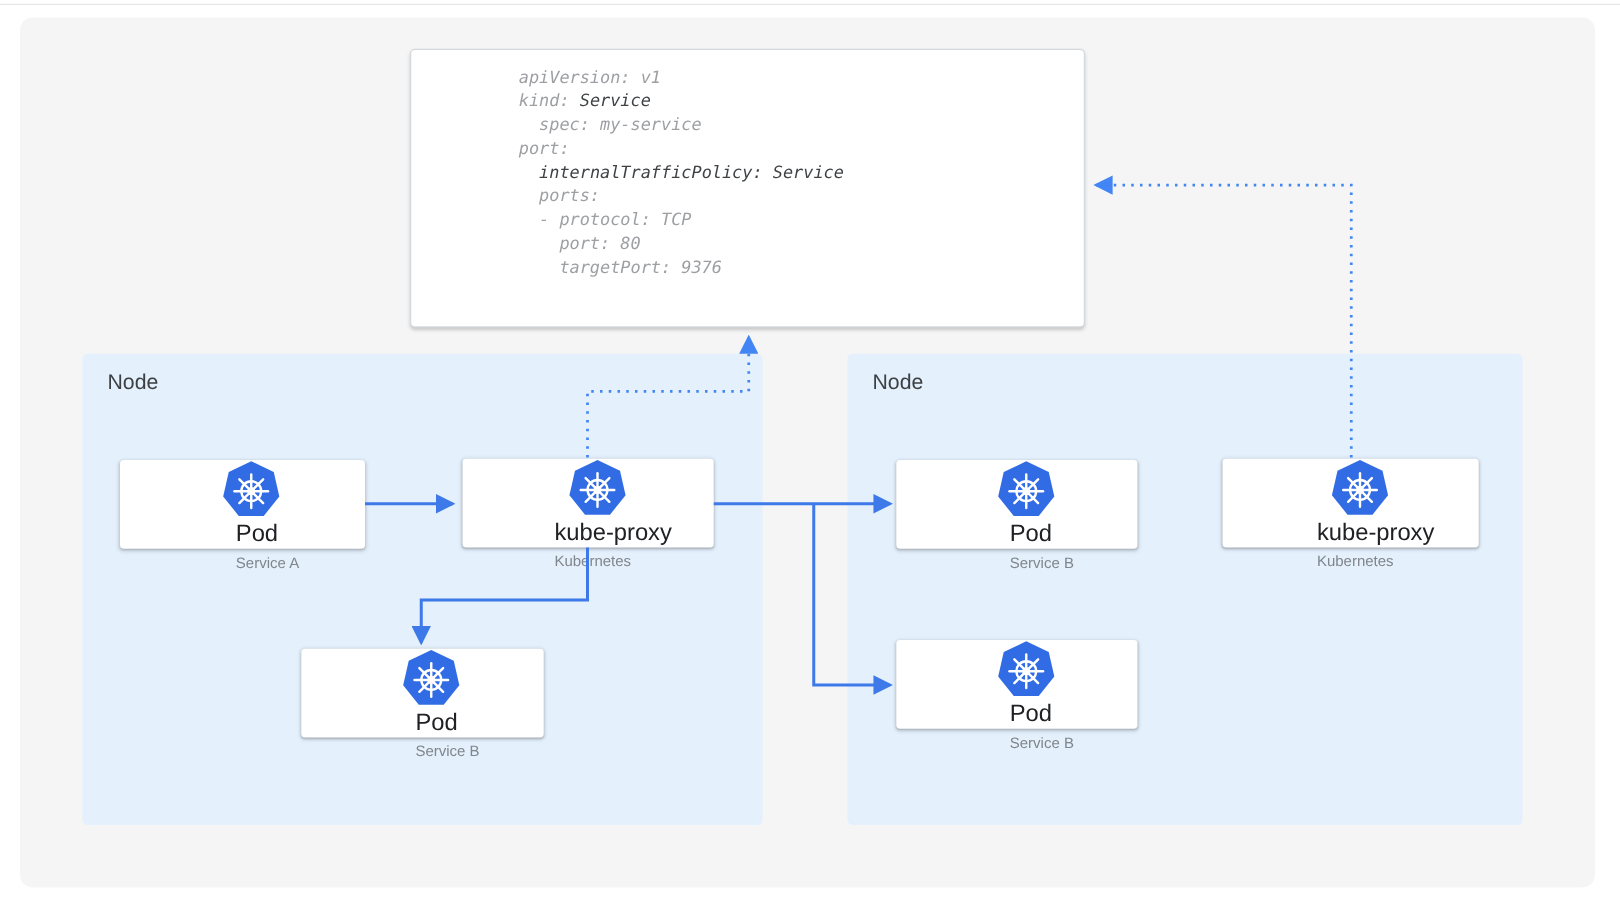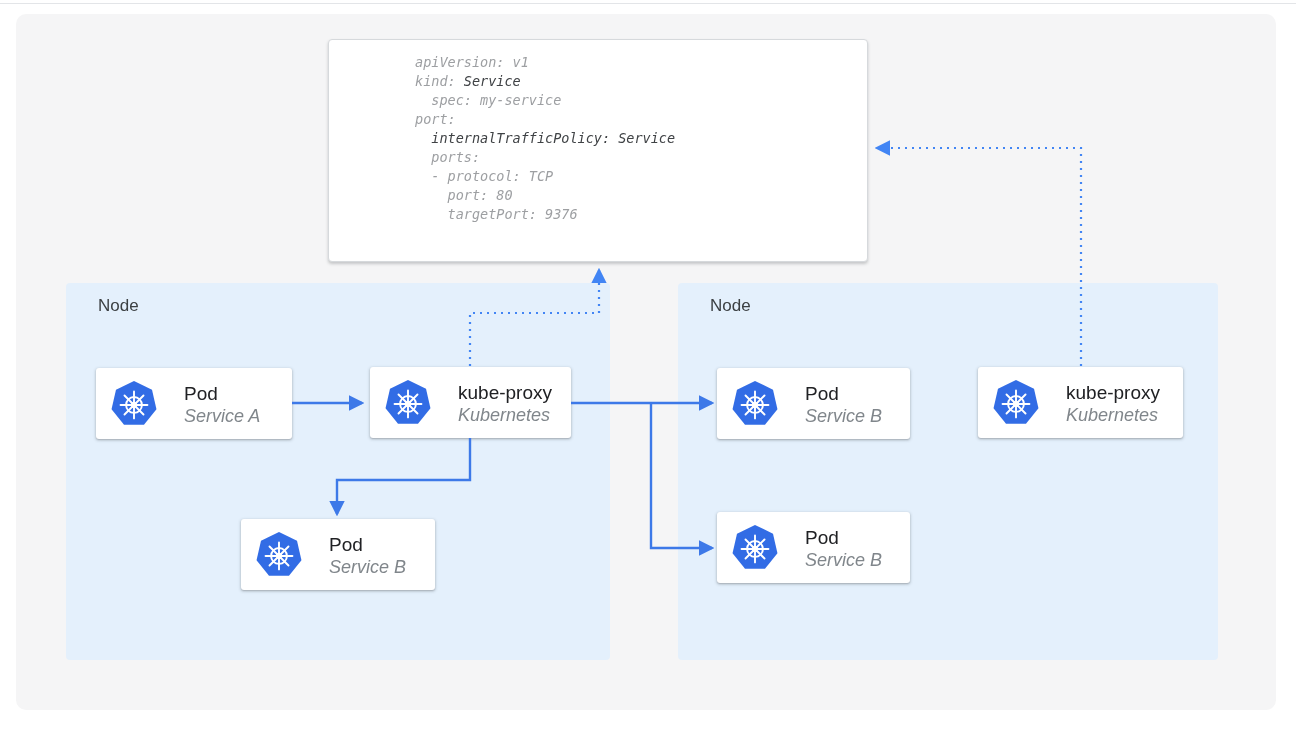--- a/index.html
+++ b/index.html
@@ -38,7 +38,7 @@
   .node-left{left:66px;top:283px;width:544px;height:377px;}
   .node-right{left:678px;top:283px;width:540px;height:377px;}
   .node-label{
-    position:absolute;left:32px;top:13px;
+    position:absolute;left:20px;top:13px;
     font-size:17px;color:#3c4043;
   }
   

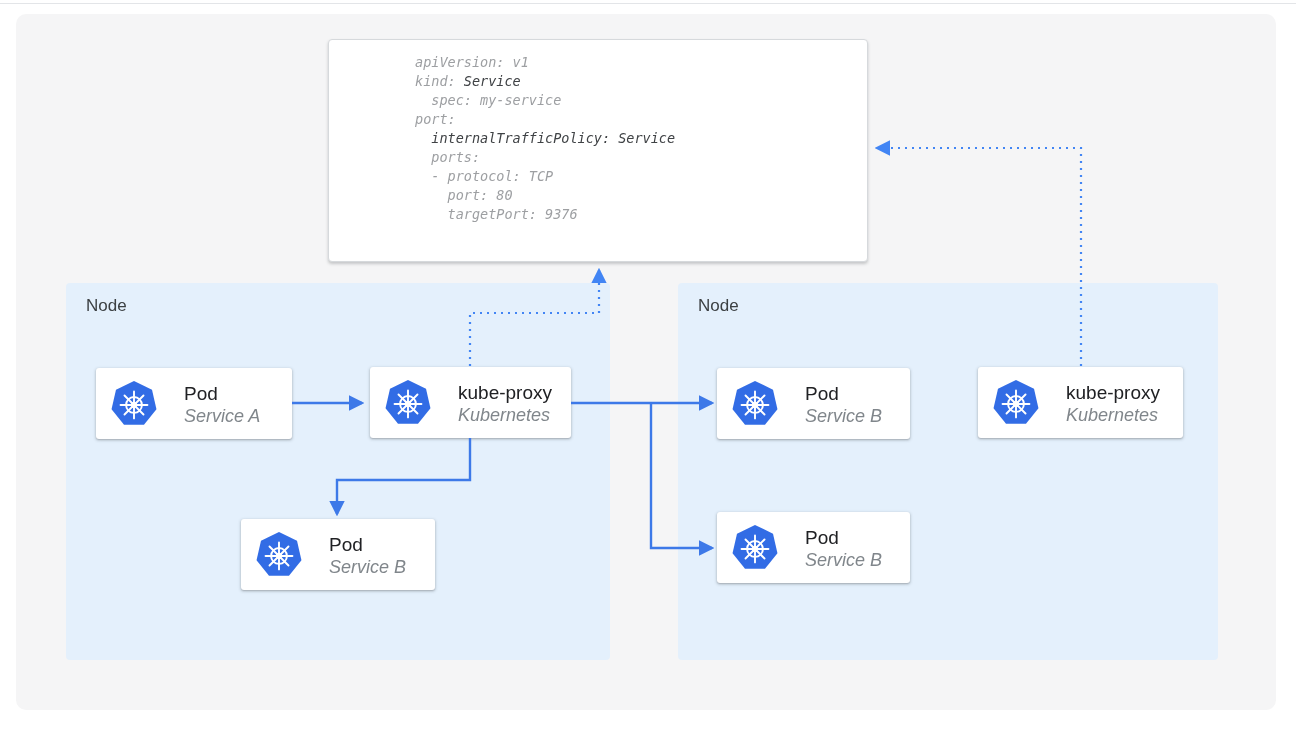--- a/index.html
+++ b/index.html
@@ -45,7 +45,7 @@
   .card{
     position:absolute;height:71px;background:#ffffff;border-radius:3px;
     box-shadow:0 1px 2px rgba(60,64,67,.3),0 1px 3px 1px rgba(60,64,67,.12);
-    display:flex;align-items:center;box-sizing:border-box;padding-left:14px;
+    display:flex;align-items:center;box-sizing:border-box;padding-left:14px;flex-direction:column;
   }
   .card .k8s{width:48px;height:48px;flex:0 0 48px;}
   .card .txt{margin-left:26px;}

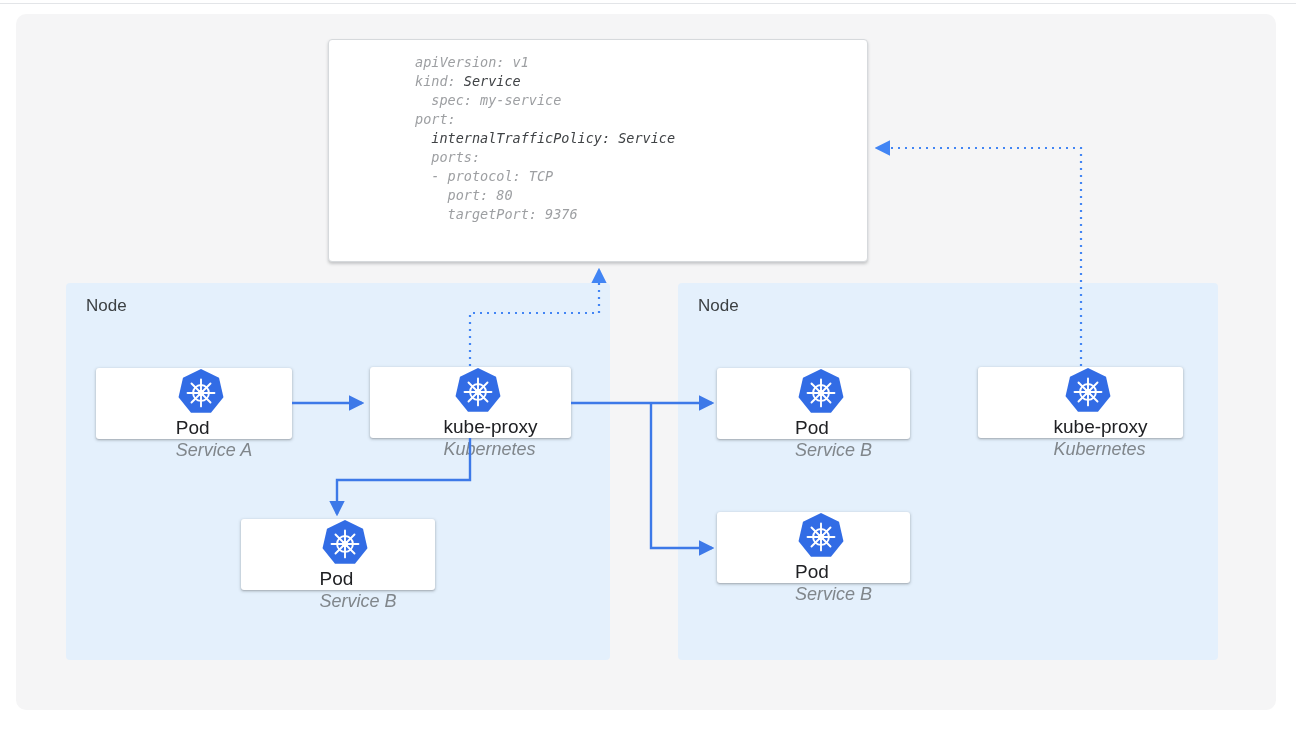--- a/index.html
+++ b/index.html
@@ -50,7 +50,7 @@
   .card .k8s{width:48px;height:48px;flex:0 0 48px;}
   .card .txt{margin-left:26px;}
   .card .title{font-size:19px;color:#202124;line-height:23px;}
-  .card .subtitle{font-size:18px;color:#80868b;line-height:20px;margin-top:1px;font-style:italic;}
+  .card .subtitle{font-size:12px;color:#80868b;line-height:20px;margin-top:1px;}
   .card-pod-a{left:96px;top:368px;width:196px;}
   .card-kproxy-left{left:370px;top:367px;width:201px;}
   .card-pod-b-left{left:241px;top:519px;width:194px;}

